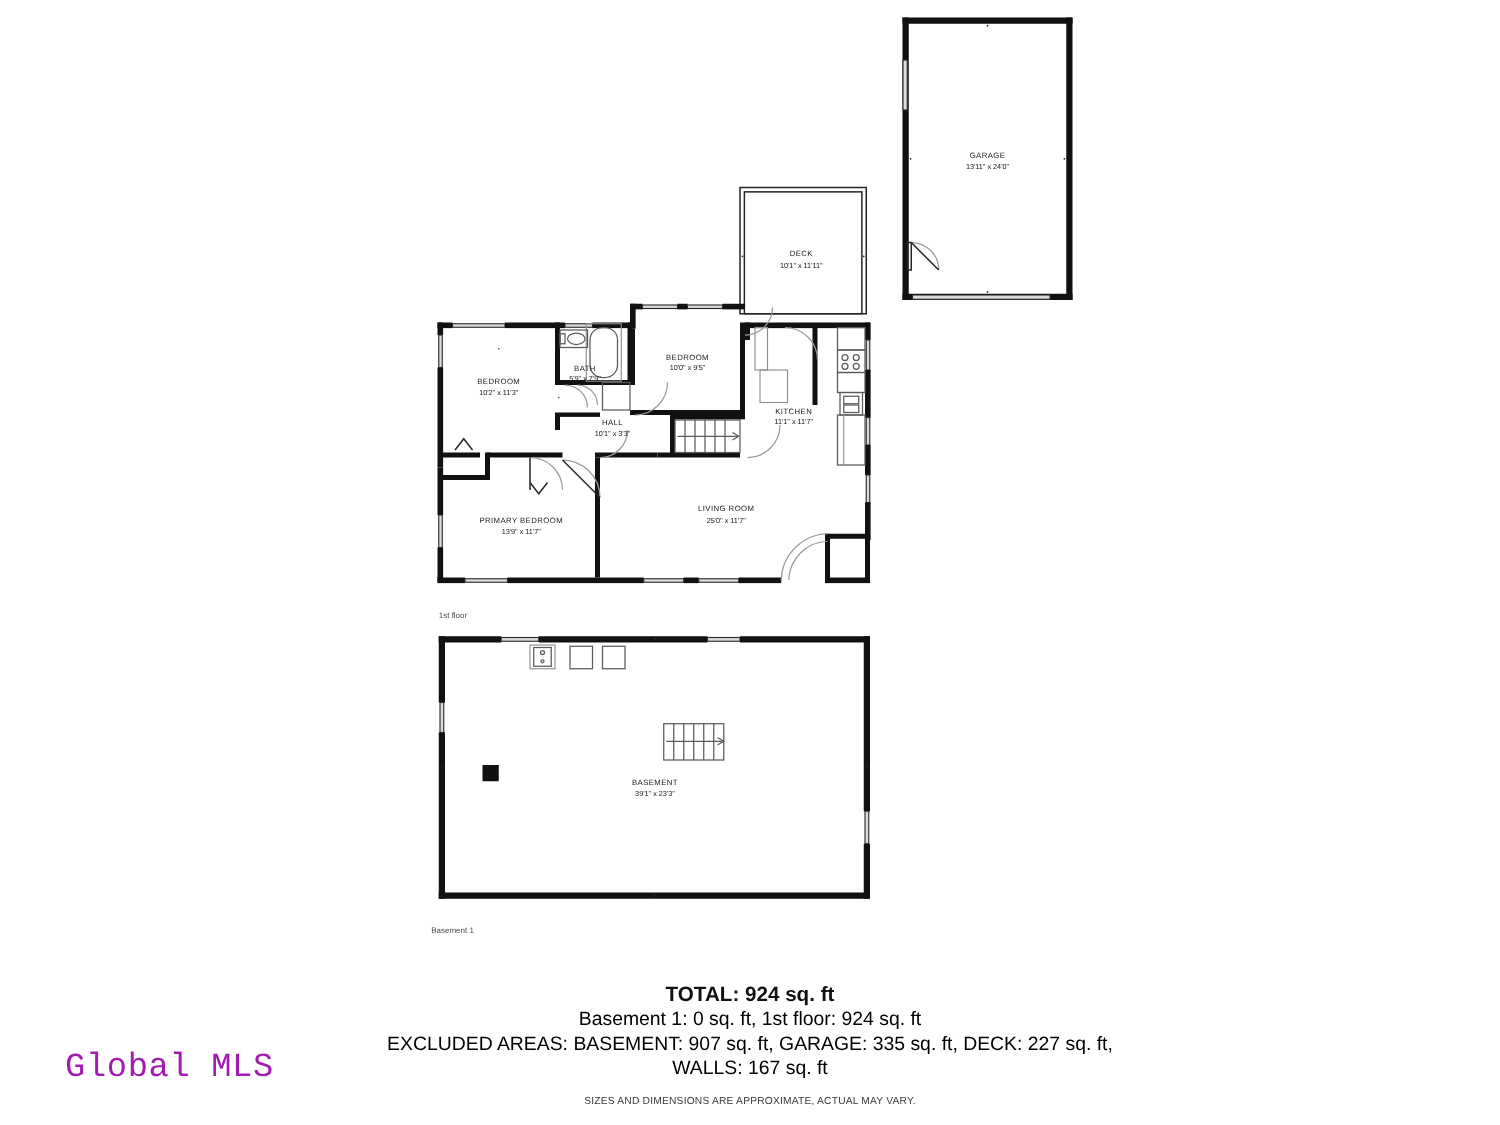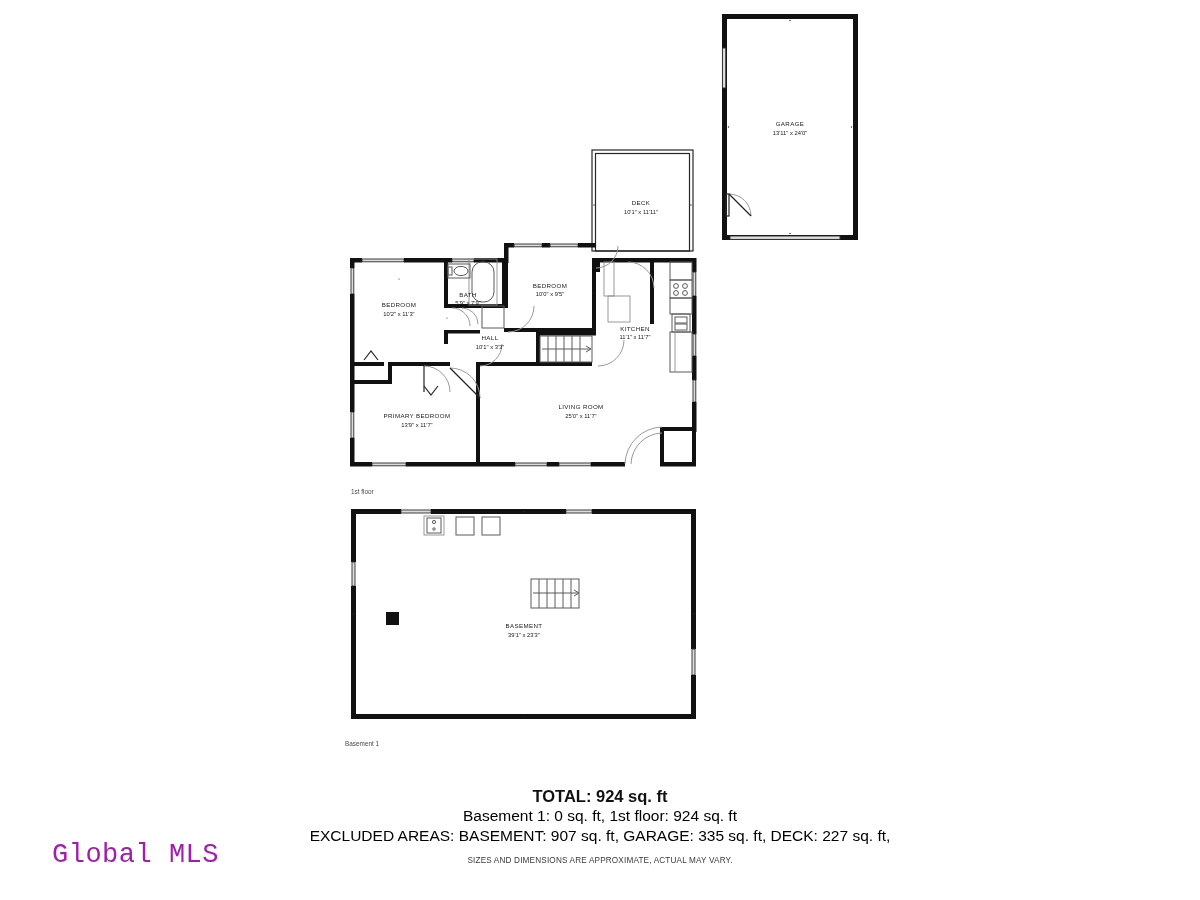--- a/index.html
+++ b/index.html
@@ -282,6 +282,7 @@
   <div class="total">TOTAL: 924 sq. ft</div>
   <div class="line">Basement 1: 0 sq. ft, 1st floor: 924 sq. ft</div>
   <div class="line">EXCLUDED AREAS: BASEMENT: 907 sq. ft, GARAGE: 335 sq. ft, DECK: 227 sq. ft,</div>
+  <div class="line">WALLS: 167 sq. ft</div>
   <div class="disclaimer">SIZES AND DIMENSIONS ARE APPROXIMATE, ACTUAL MAY VARY.</div>
 </div>
 

